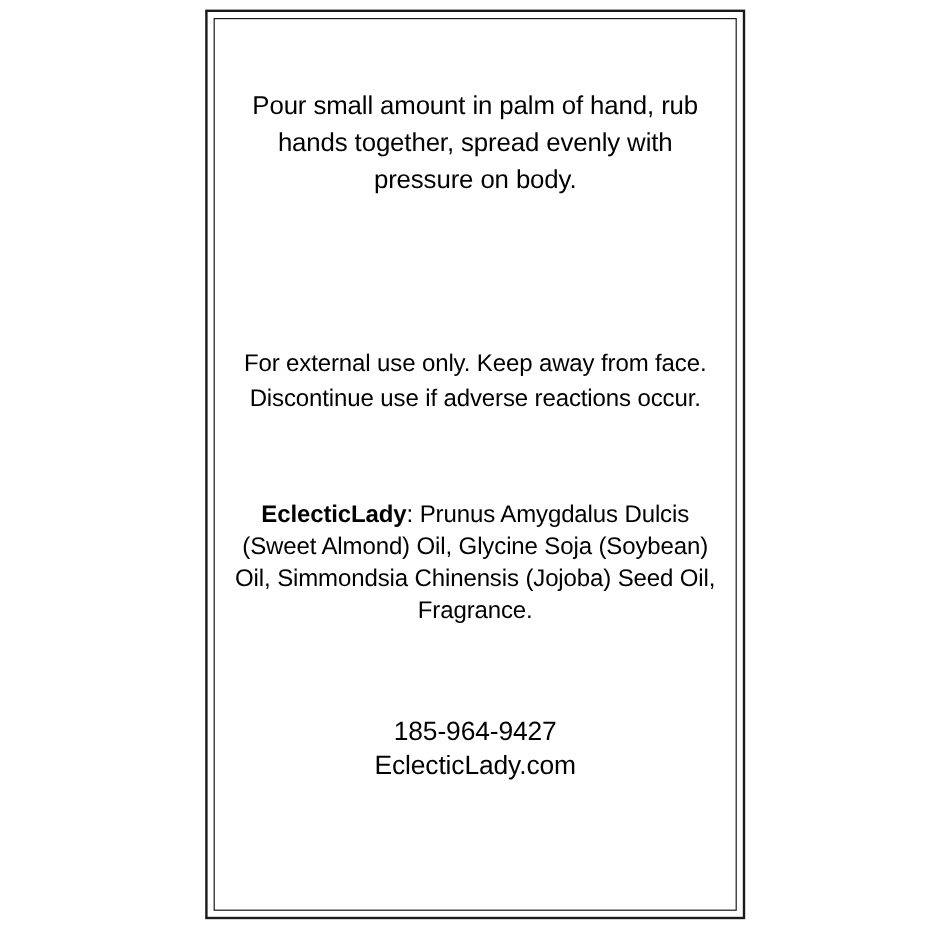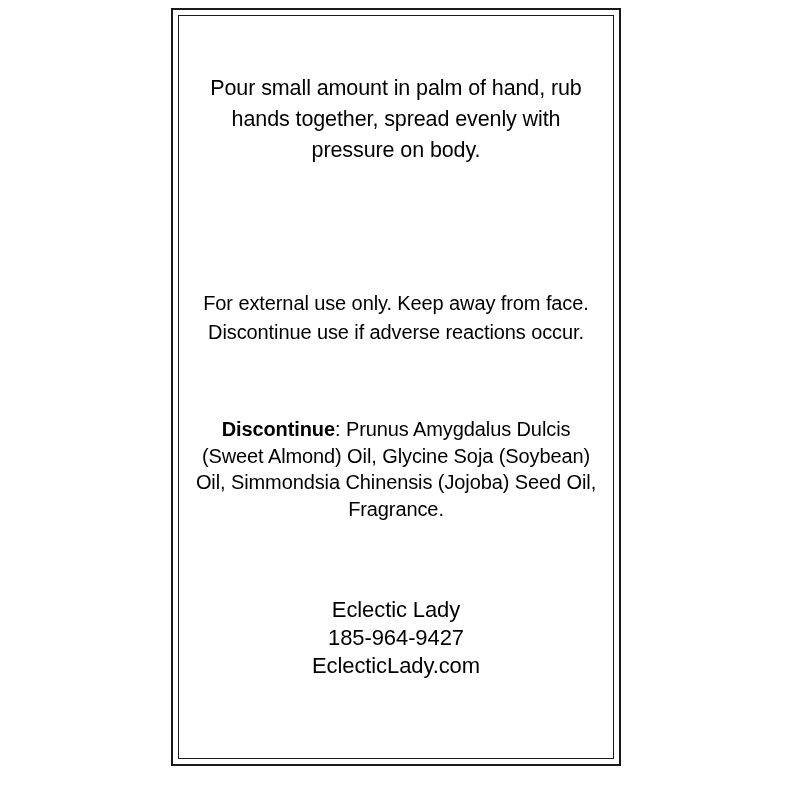--- a/index.html
+++ b/index.html
@@ -111,7 +111,7 @@
         <div class="warning block">For external use only.  Keep away from face.  Discontinue use if adverse reactions occur.</div>
 
         <div class="ingredients block">
-          <span class="ingredients-heading">Discontinue</span><span>: </span><span>Prunus Amygdalus Dulcis (Sweet Almond) Oil, Glycine Soja (Soybean) Oil, Simmondsia Chinensis (Jojoba) Seed Oil, Fragrance.</span>
+          <span class="ingredients-heading">EclecticLady</span><span>: </span><span>Prunus Amygdalus Dulcis (Sweet Almond) Oil, Glycine Soja (Soybean) Oil, Simmondsia Chinensis (Jojoba) Seed Oil, Fragrance.</span>
         </div>
 
         <div class="company block">

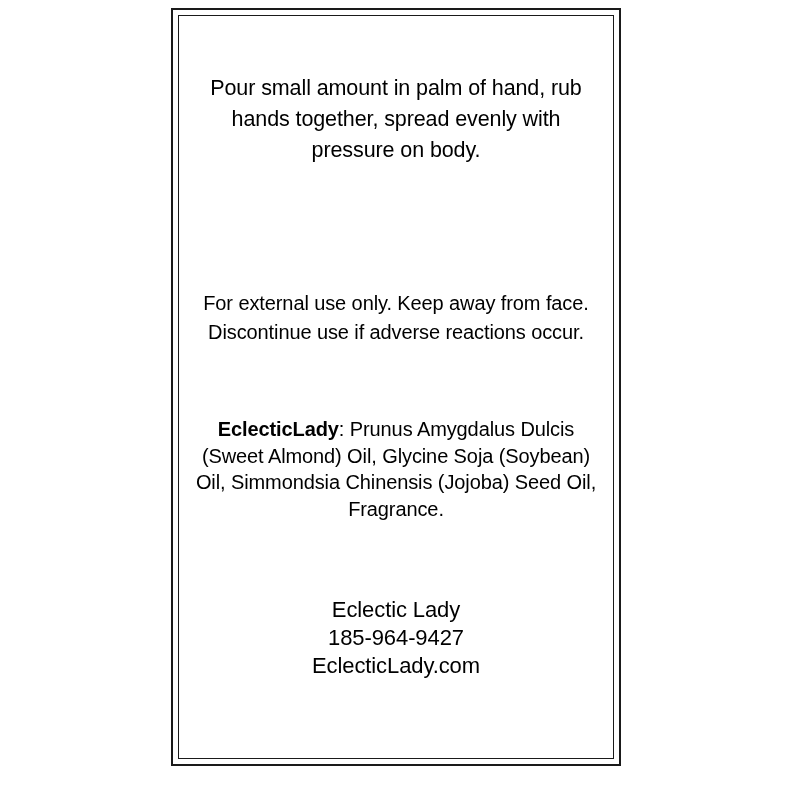--- a/index.html
+++ b/index.html
@@ -115,7 +115,6 @@
         </div>
 
         <div class="company block">
-          <div>Eclectic Lady</div>
           <div>185-964-9427</div>
           <div>EclecticLady.com</div>
         </div>

